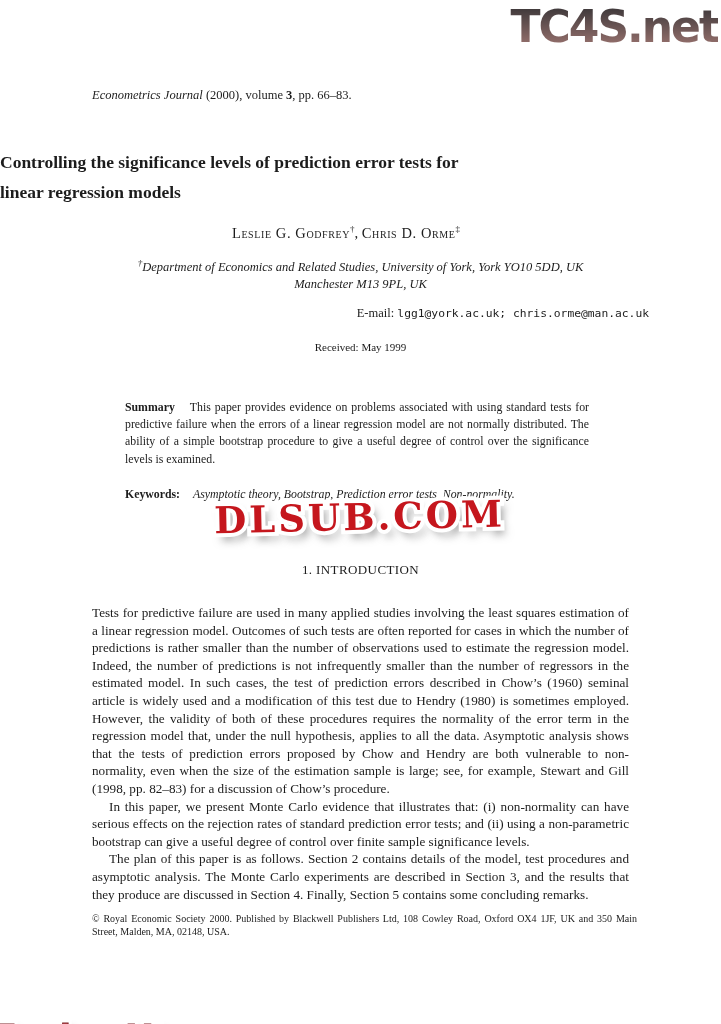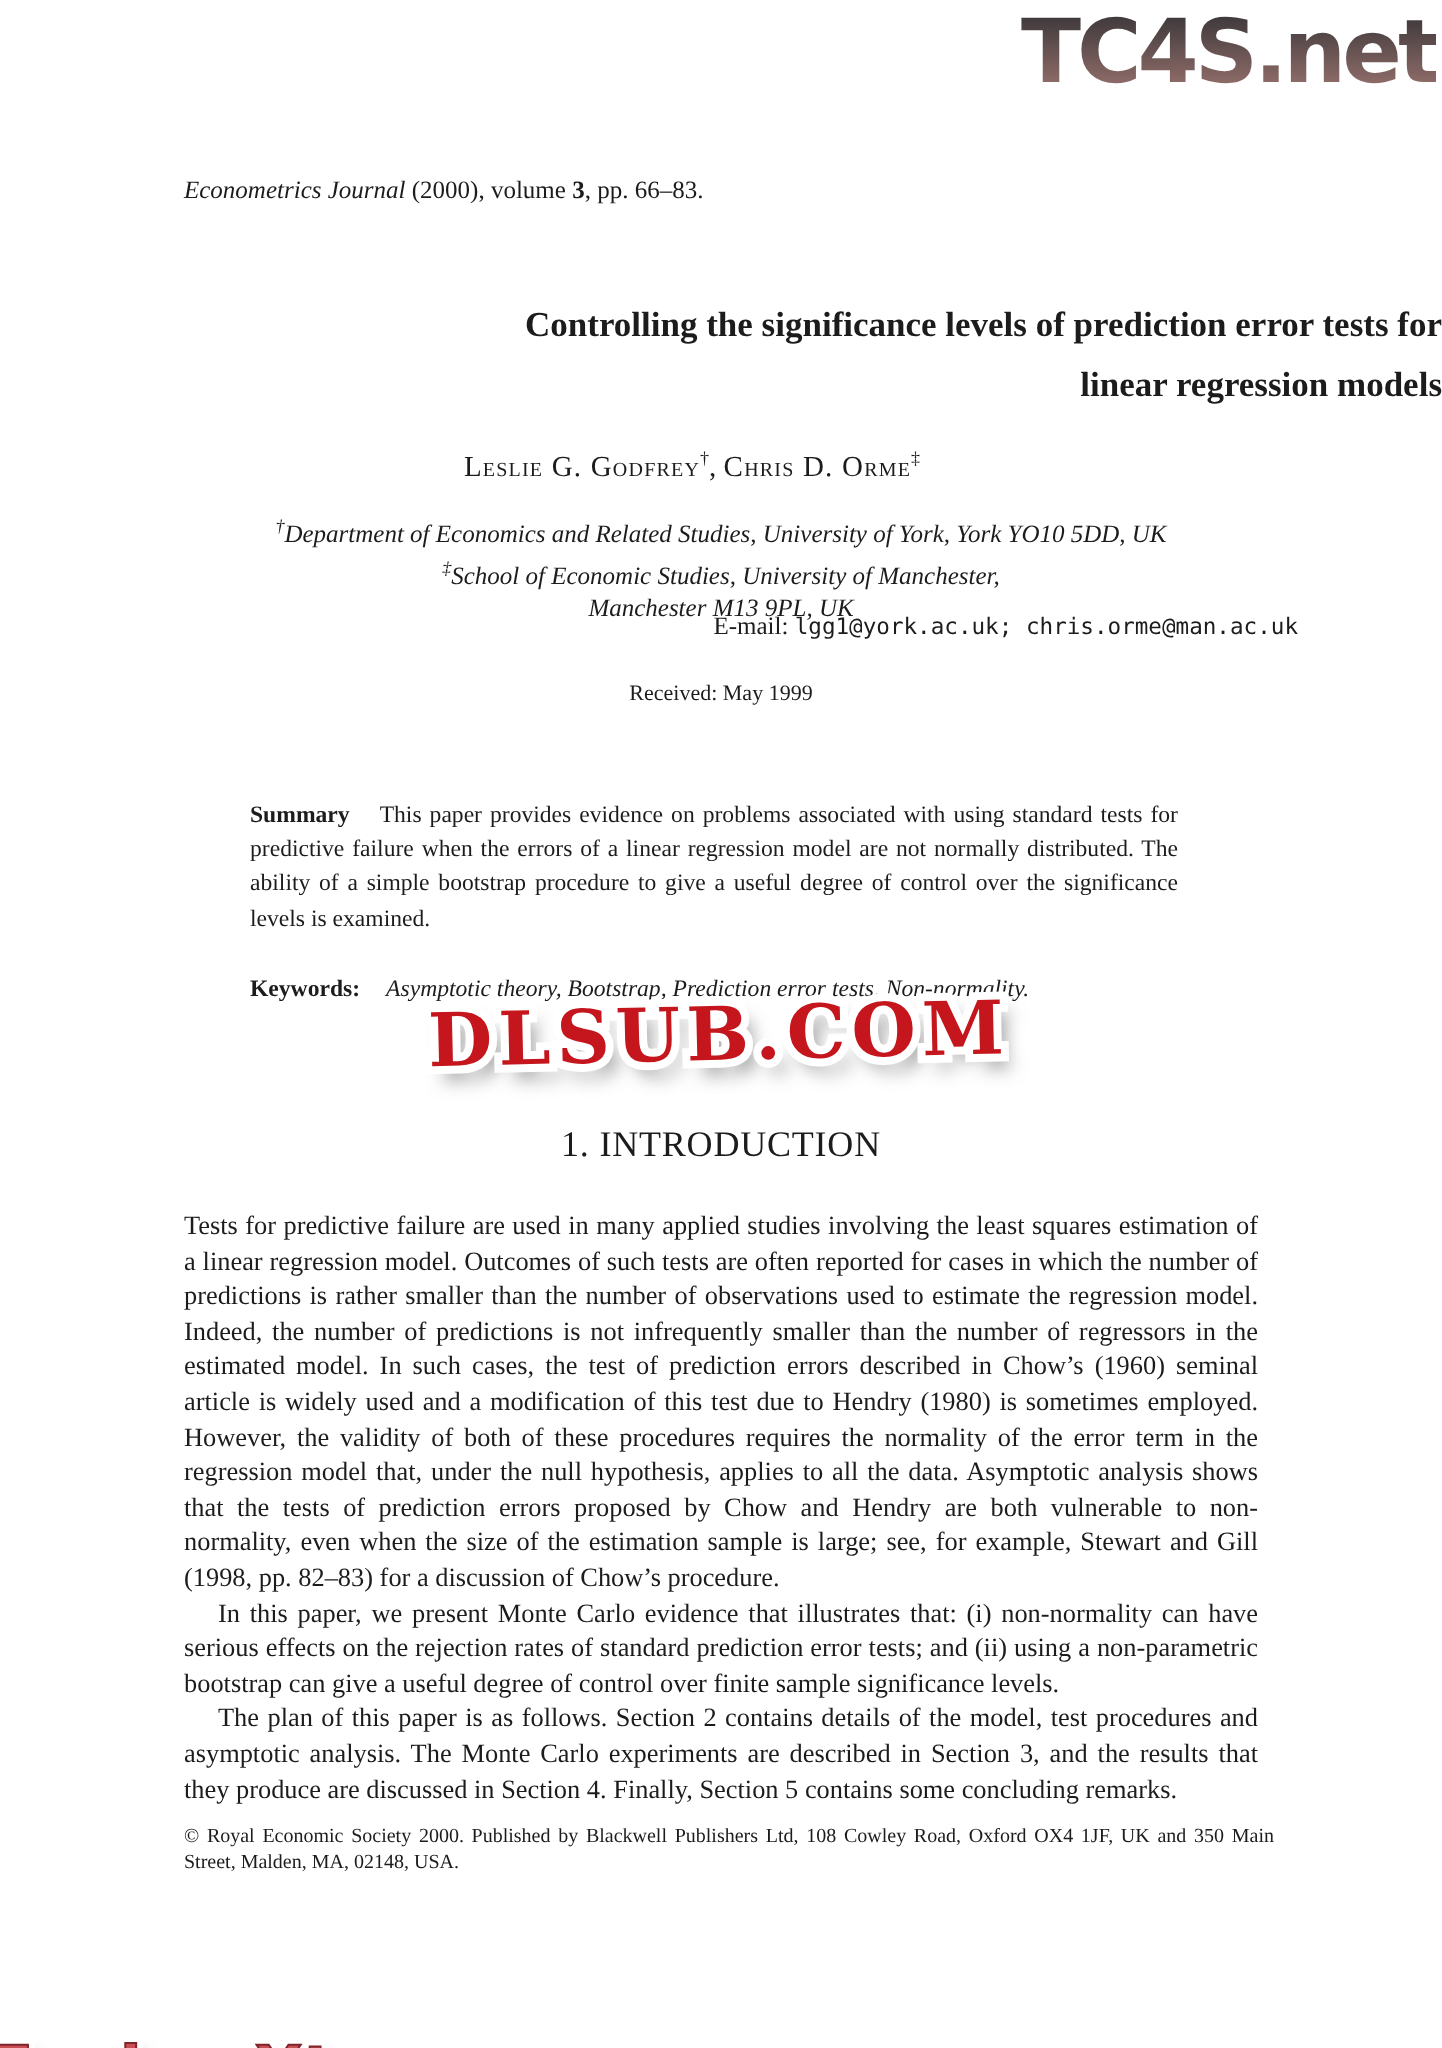--- a/index.html
+++ b/index.html
@@ -14,7 +14,7 @@
   .journal-line .it { font-style:italic; }
   .journal-line .vol { font-weight:bold; }
 
-  .title { position:absolute; left:0; width:721px; top:147px; text-align:right;
+  .title { position:absolute; left:0; width:721px; top:147px; text-align:left;
            font-weight:bold; font-size:17.5px; line-height:30px; }
 
   .authors { position:absolute; left:0; width:692px; top:224px; text-align:center; font-size:14.5px; }

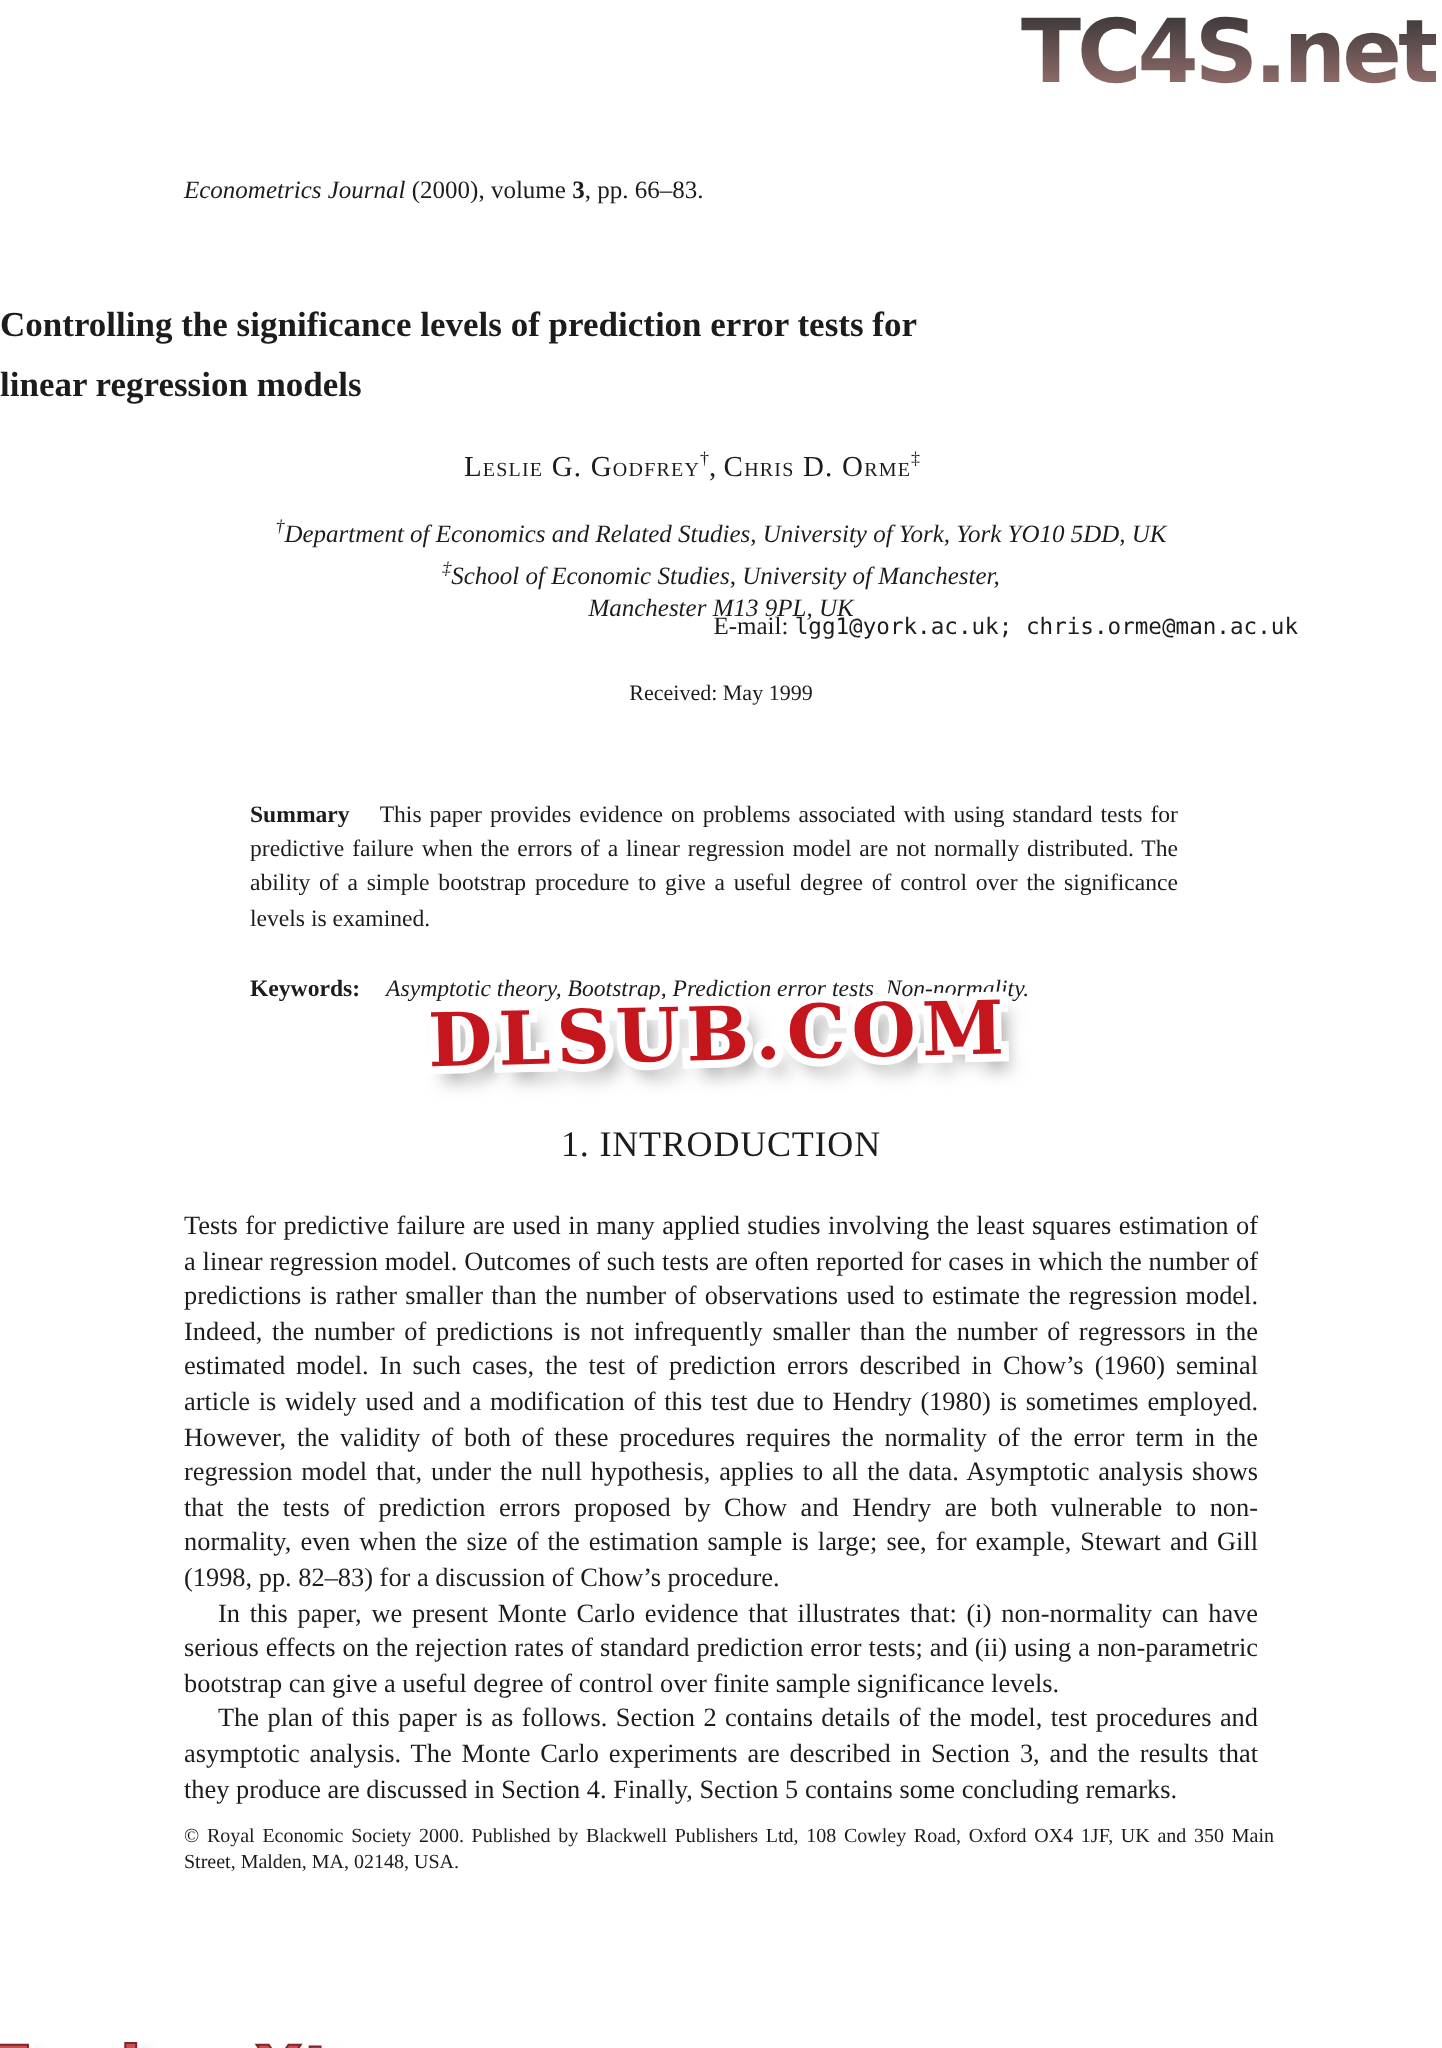--- a/index.html
+++ b/index.html
@@ -106,7 +106,6 @@
 
   <div class="affil">
     <div><sup>†</sup><span>Department of Economics and Related Studies, University of York, York YO10 5DD, UK</span></div>
-    <div><sup>‡</sup><span>School of Economic Studies, University of Manchester,</span></div>
     <div>Manchester M13 9PL, UK</div>
   </div>
 

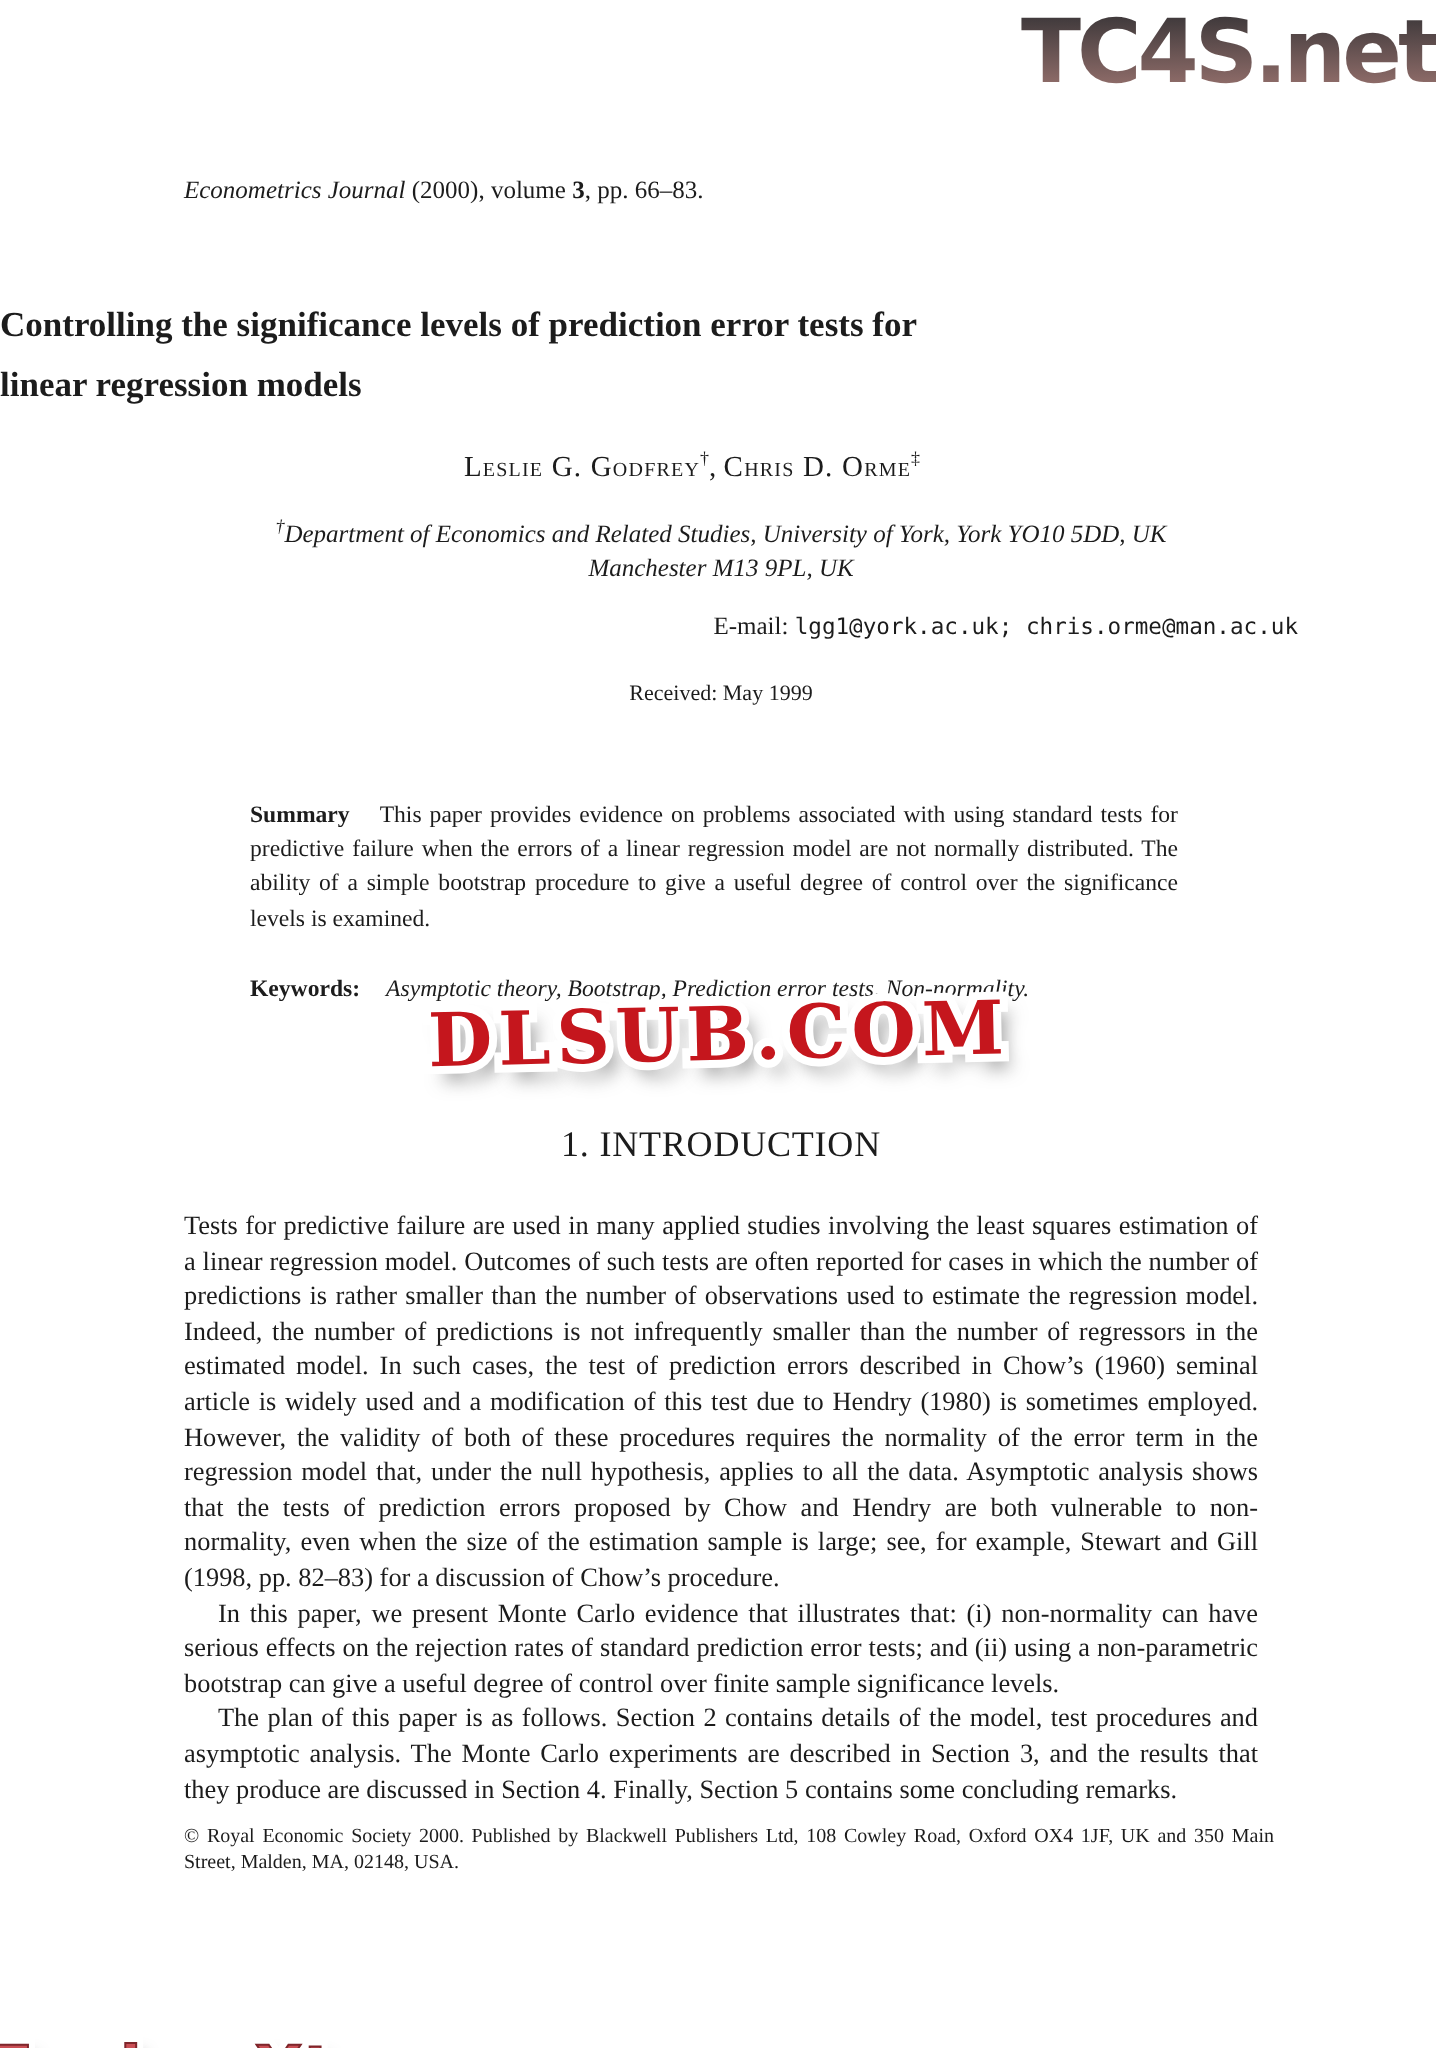--- a/index.html
+++ b/index.html
@@ -38,7 +38,7 @@
   .keywords .kw { font-style:italic; }
 
   .section-heading { position:absolute; left:0; width:721px; top:562px; text-align:center;
-                     font-size:18px; letter-spacing:0.4px; }
+                     font-size:13px; letter-spacing:0.4px; }
 
   .body-text { position:absolute; left:92px; width:537px; top:604px;
                font-size:13.2px; line-height:17.6px; text-align:justify; }

